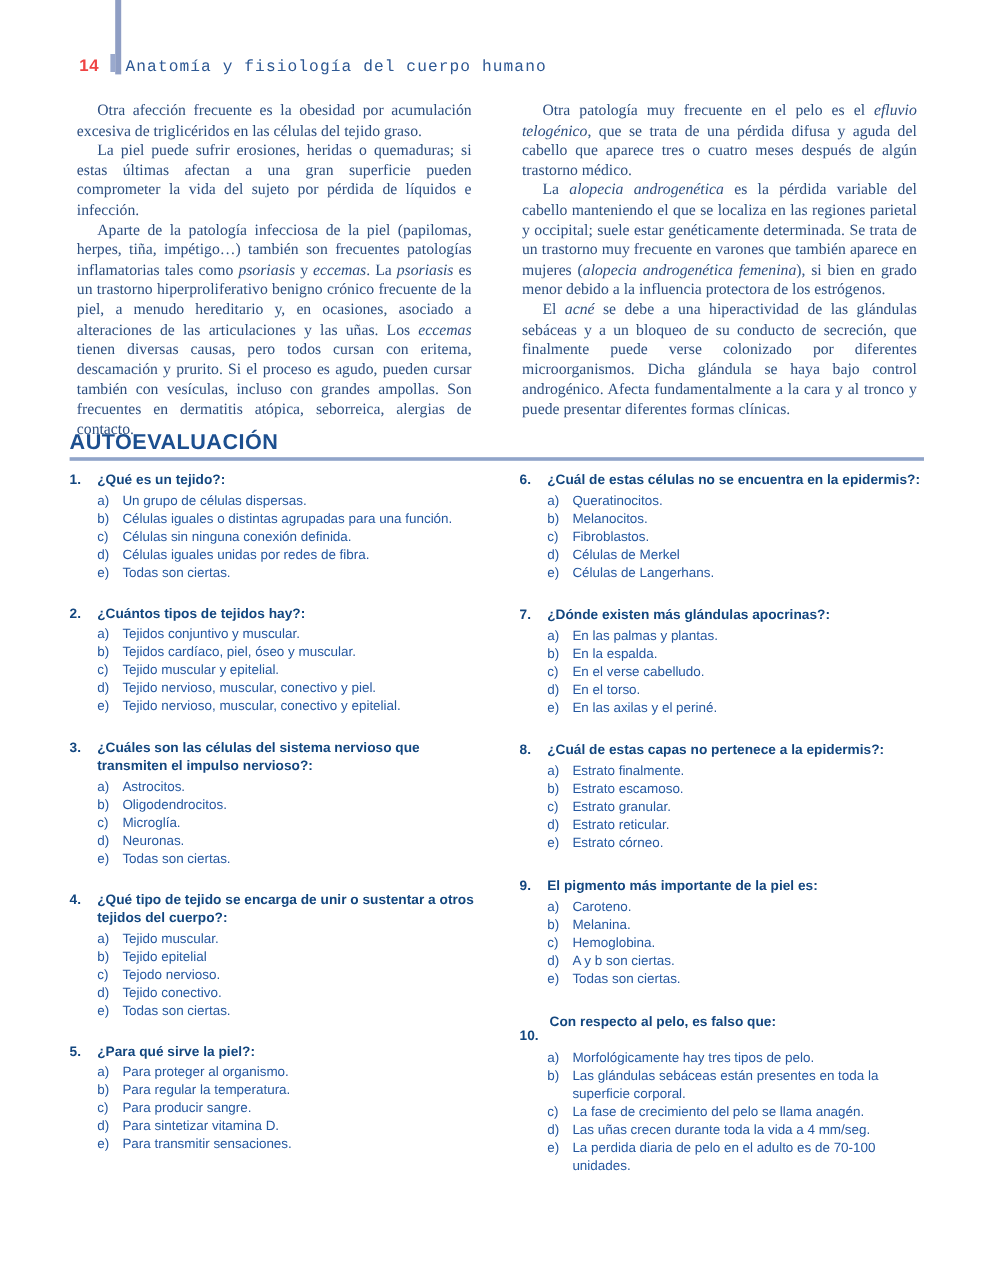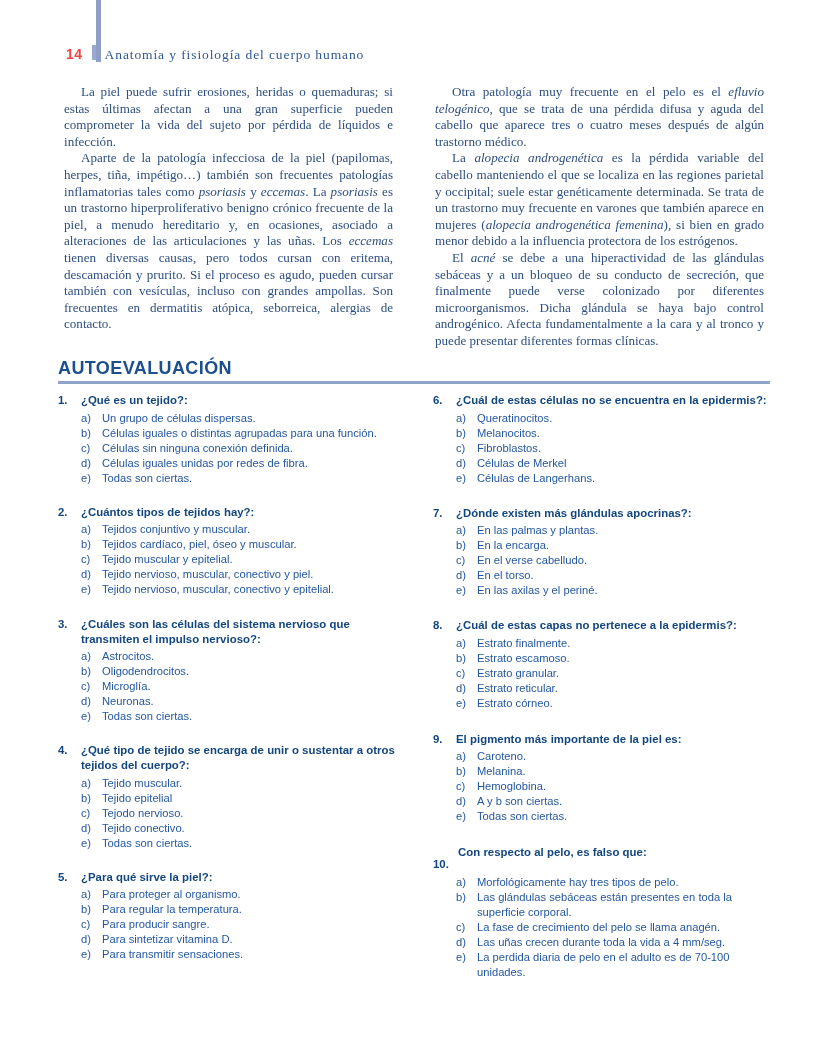--- a/index.html
+++ b/index.html
@@ -42,7 +42,7 @@
     position: relative; top: 1px;
   }
   .header-title {
-    font-family: Liberation Serif, serif;
+    font-family: Liberation Mono, monospace;
     font-size: 13.5px;
     color: #2e5893;
     letter-spacing: 0.9px;

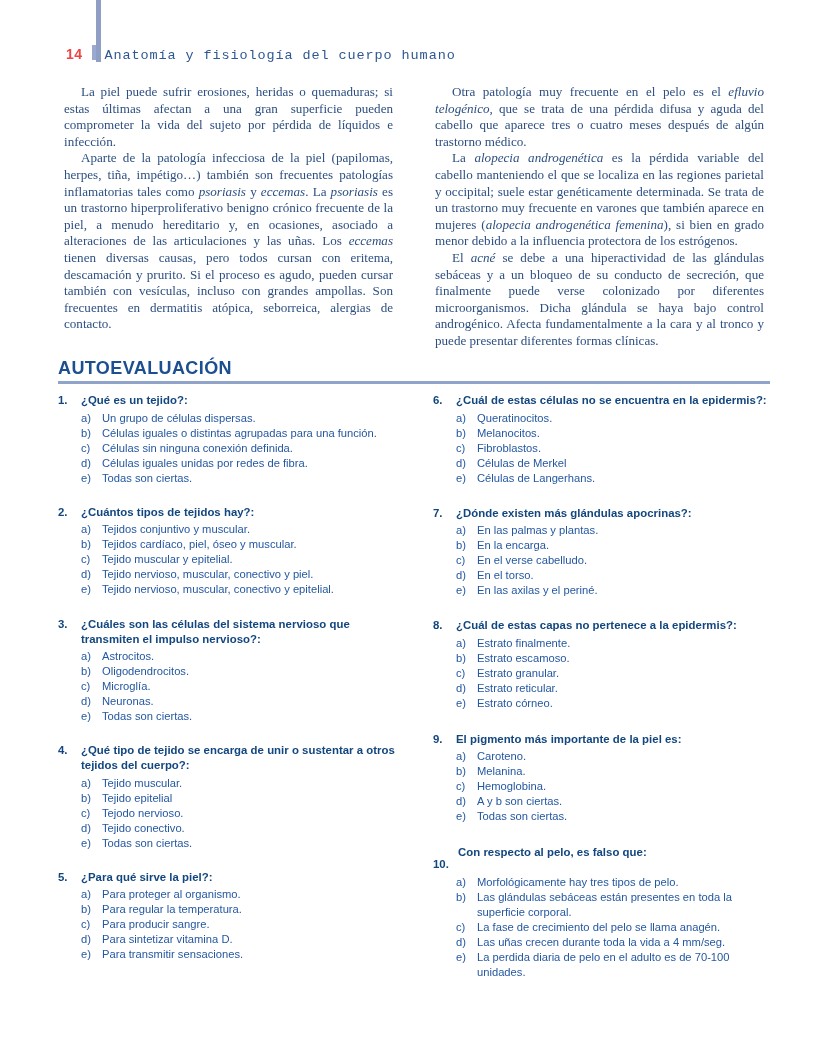--- a/index.html
+++ b/index.html
@@ -158,6 +158,7 @@
 
 <div class="prose">
   <div class="prose-col" id="col-left">
+      <p>Otra afección frecuente es la obesidad por acumulación excesiva de triglicéridos en las células del tejido graso.</p>
       <p>La piel puede sufrir erosiones, heridas o quemaduras; si estas últimas afectan a una gran superficie pueden comprometer la vida del sujeto por pérdida de líquidos e infección.</p>
       <p>Aparte de la patología infecciosa de la piel (papilomas, herpes, tiña, impétigo…) también son frecuentes patologías inflamatorias tales como <i>psoriasis</i> y <i>eccemas</i>. La <i>psoriasis</i> es un trastorno hiperproliferativo benigno crónico frecuente de la piel, a menudo hereditario y, en ocasiones, asociado a alteraciones de las articulaciones y las uñas. Los <i>eccemas</i> tienen diversas causas, pero todos cursan con eritema, descamación y prurito. Si el proceso es agudo, pueden cursar también con vesículas, incluso con grandes ampollas. Son frecuentes en dermatitis atópica, seborreica, alergias de contacto.</p>
     </div>

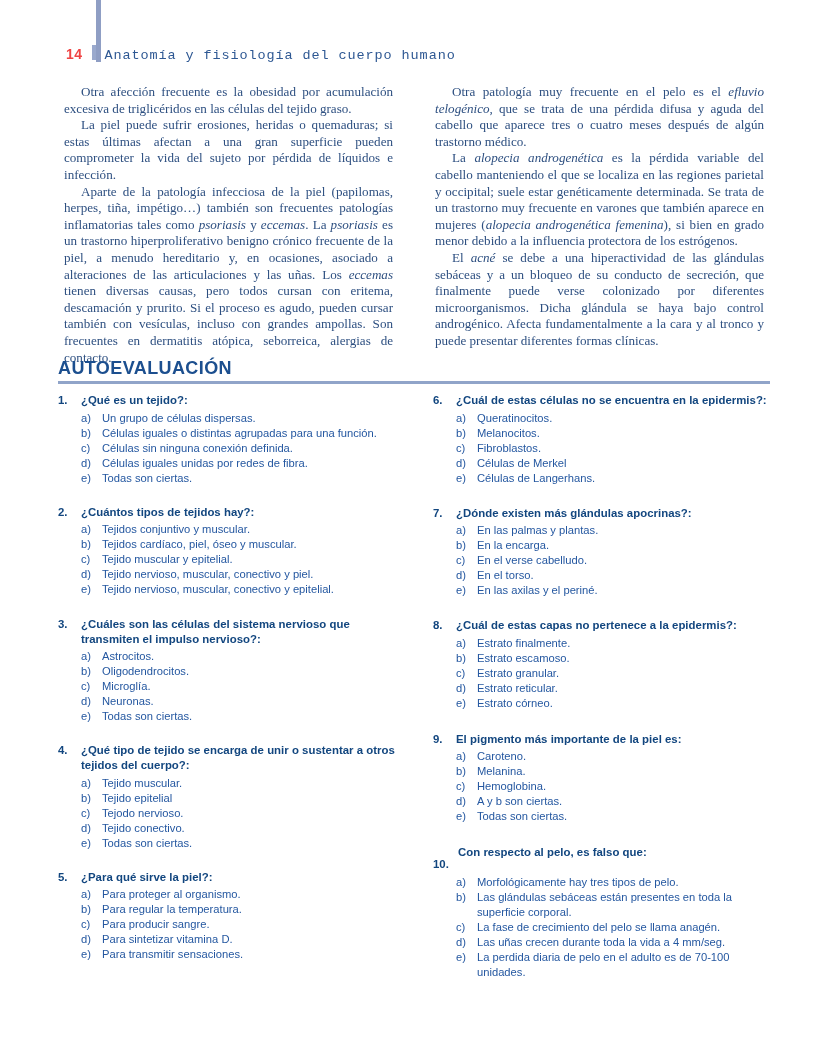--- a/index.html
+++ b/index.html
@@ -356,7 +356,7 @@
           </div>
           <div class="answer">
             <span class="a-key">b)</span>
-            <span class="a-text">En la encarga.</span>
+            <span class="a-text">En la espalda.</span>
           </div>
           <div class="answer">
             <span class="a-key">c)</span>

